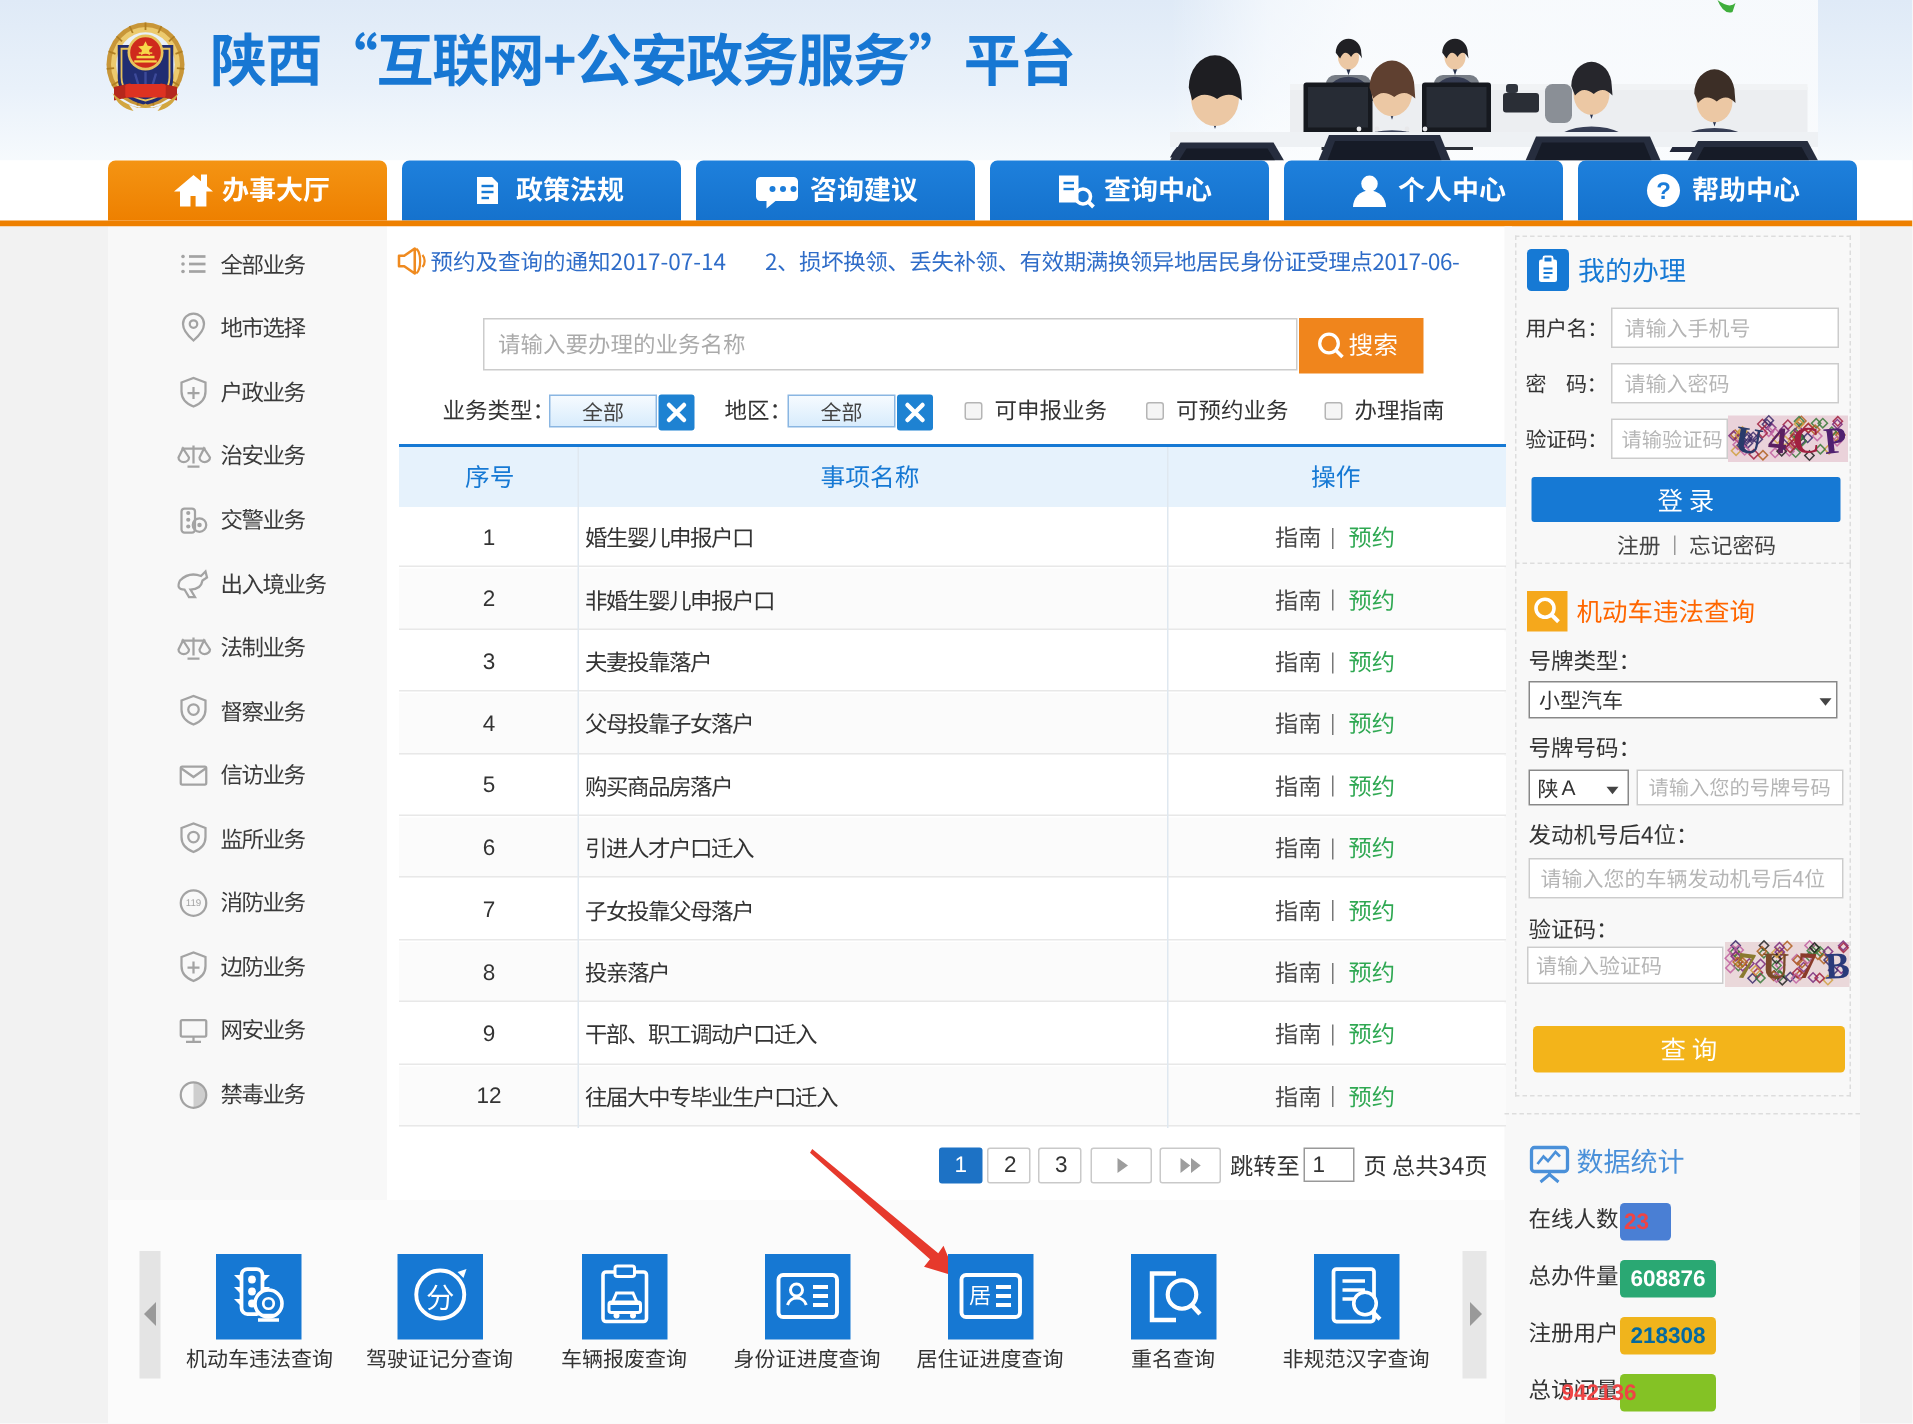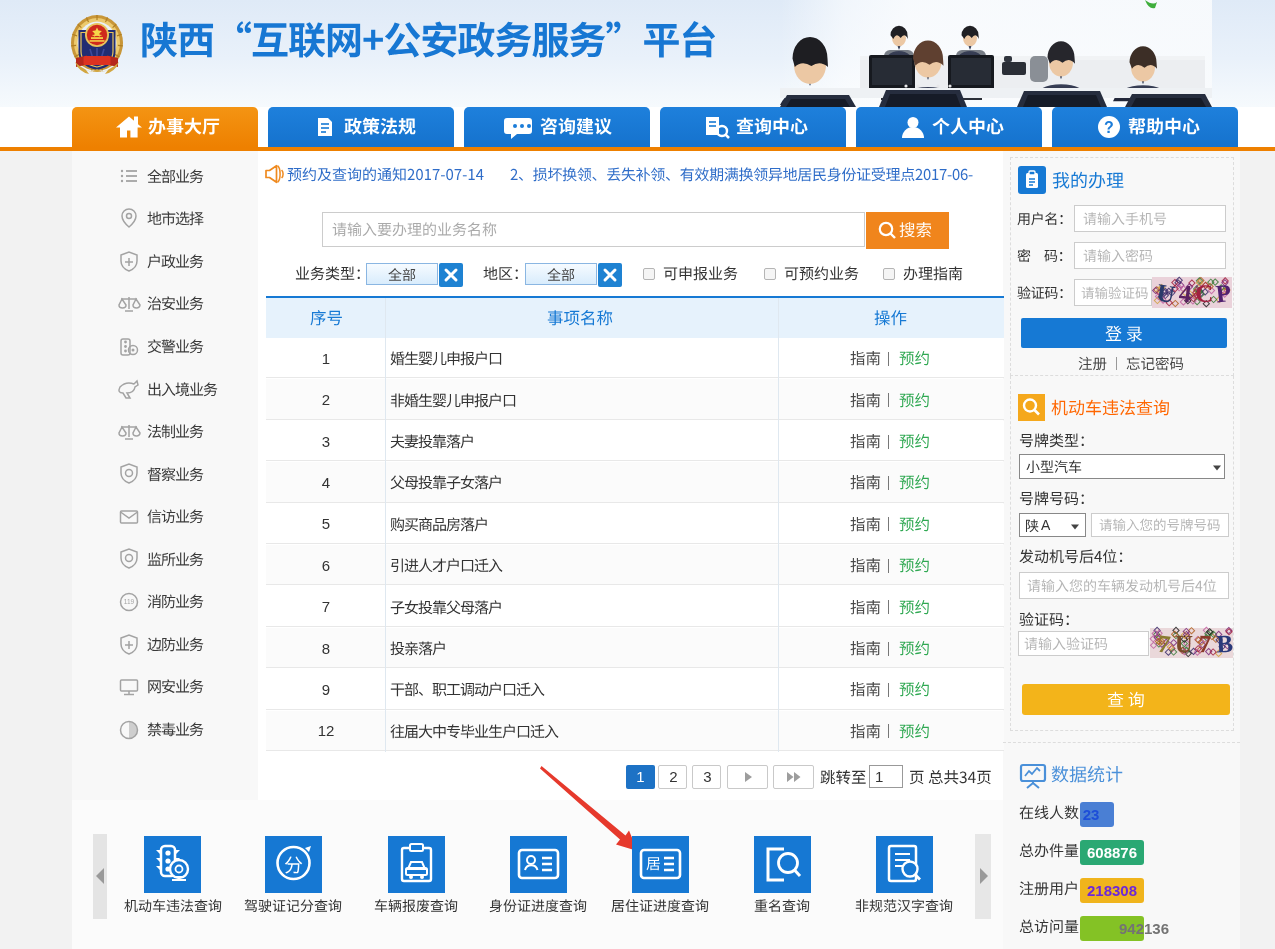--- a/index.html
+++ b/index.html
@@ -1642,7 +1642,7 @@
       </g>
     </svg>
     <div style="position:absolute;left:1080px;top:802px;width:34px;height:25px;background:#4a7fd4;border-radius:3px"></div>
-    <div class="lat" style="left:1080px;top:806px;width:22px;text-align:center;font-size:15px;font-weight:bold;color:#1d4ed8">23</div>
+    <div class="lat" style="left:1080px;top:806px;width:22px;text-align:center;font-size:15px;font-weight:bold;color:#ef4444">23</div>
     <svg class="t" style="left:1019.0px;top:842.0px;" width="62" height="17">
       <g fill="#333333" transform="translate(0,14) scale(0.015000)">
         <use href="#g164" x="0"></use>

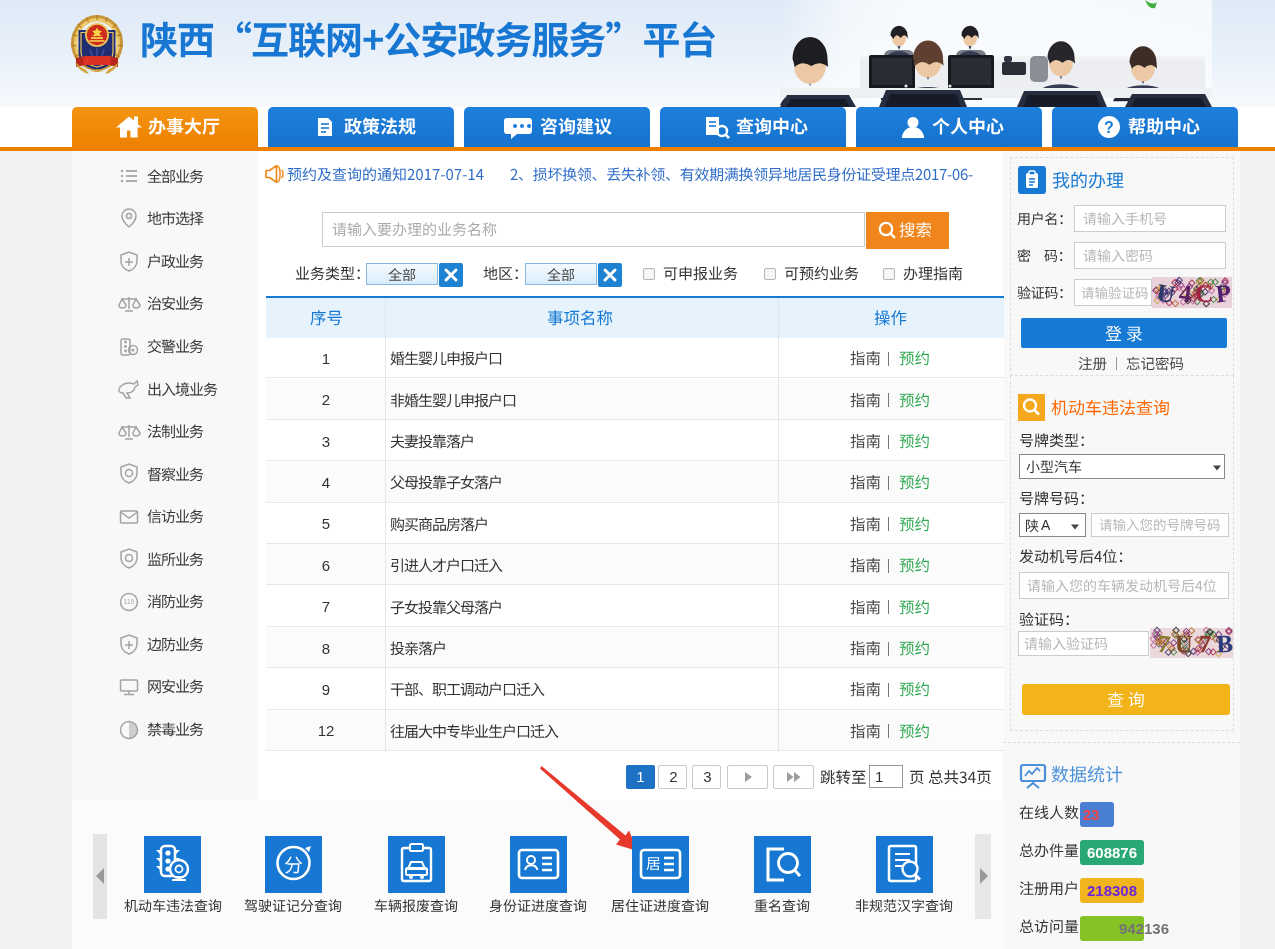--- a/index.html
+++ b/index.html
@@ -1662,7 +1662,7 @@
       </g>
     </svg>
     <div style="position:absolute;left:1080px;top:878px;width:64px;height:25px;background:#f0b41c;border-radius:3px"></div>
-    <div class="lat" style="left:1080px;top:882px;width:64px;text-align:center;font-size:15px;font-weight:bold;color:#6d28d9">218308</div>
+    <div class="lat" style="left:1080px;top:882px;width:64px;text-align:center;font-size:15px;font-weight:bold;color:#0369a1">218308</div>
     <svg class="t" style="left:1019.0px;top:918.0px;" width="62" height="17">
       <g fill="#333333" transform="translate(0,14) scale(0.015000)">
         <use href="#g164" x="0"></use>

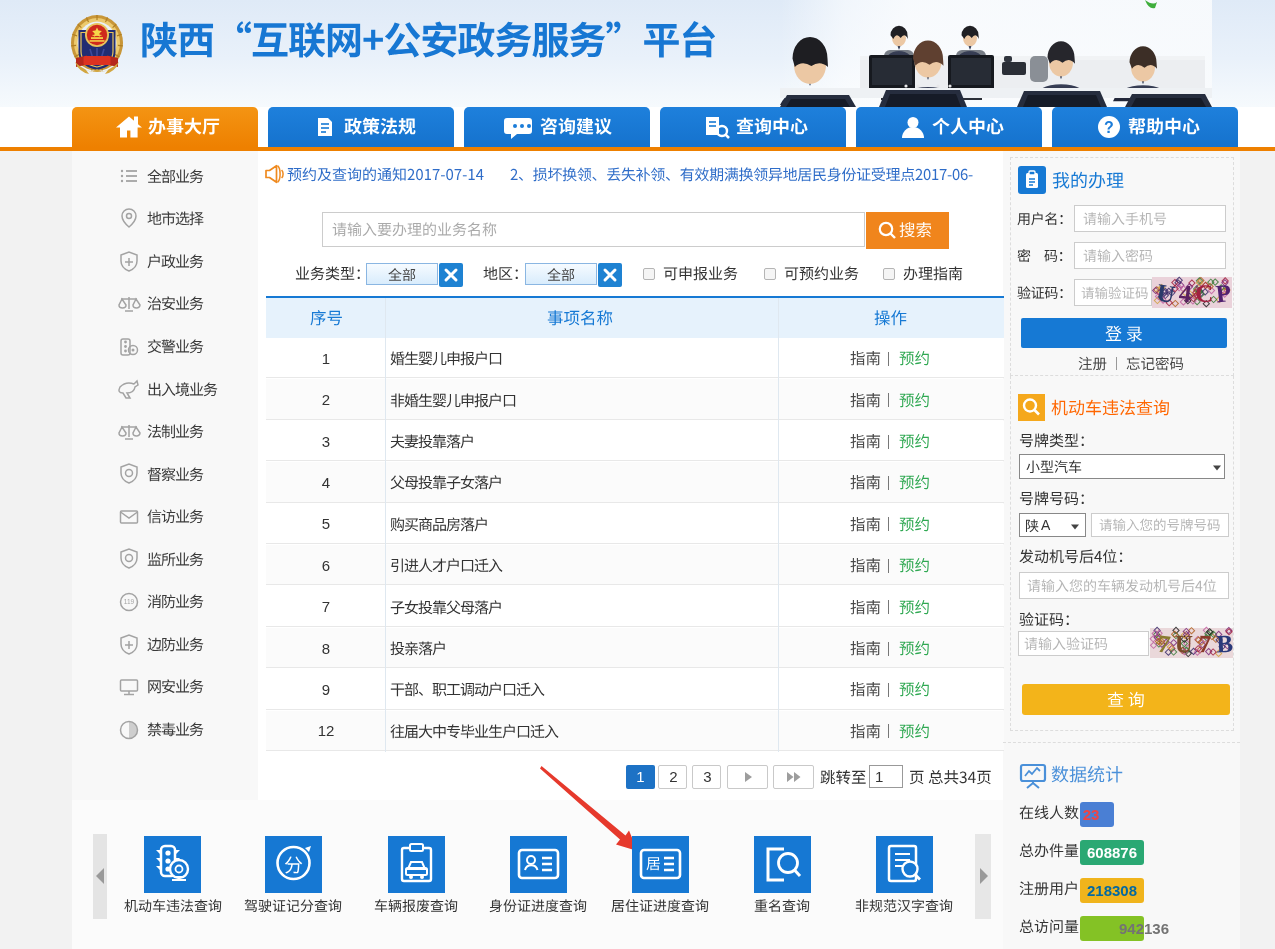--- a/index.html
+++ b/index.html
@@ -1672,6 +1672,6 @@
       </g>
     </svg>
     <div style="position:absolute;left:1080px;top:916px;width:64px;height:25px;background:#84c225;border-radius:3px"></div>
-    <div class="lat" style="left:1106px;top:920px;width:76px;text-align:center;font-size:15px;font-weight:bold;color:#737373">942136</div>
+    <div class="lat" style="left:1028px;top:920px;width:76px;text-align:center;font-size:15px;font-weight:bold;color:#ef4444">942136</div>
   </div>
 </body></html>

